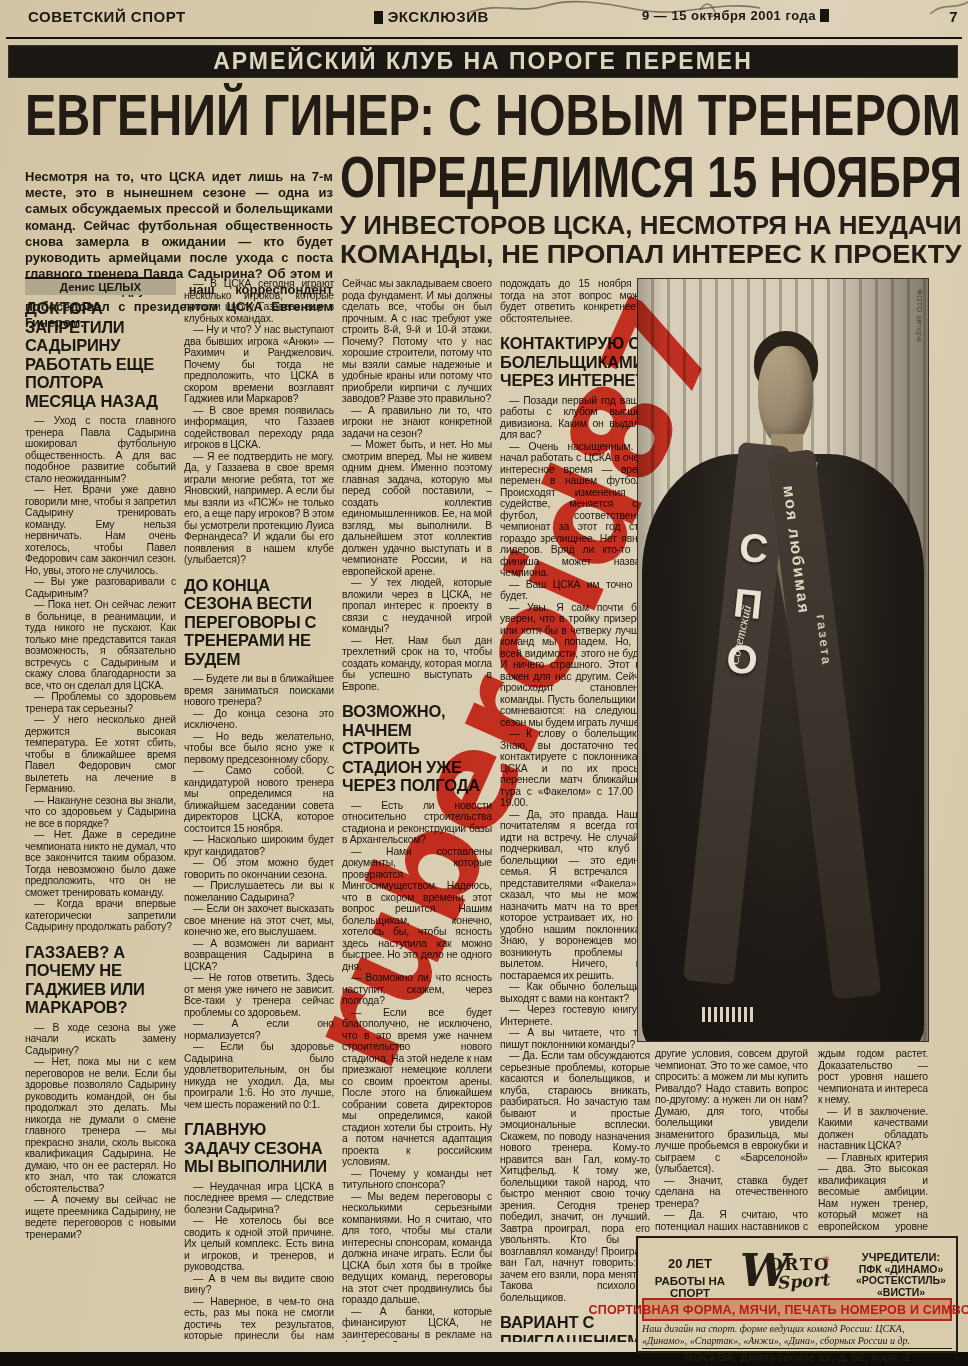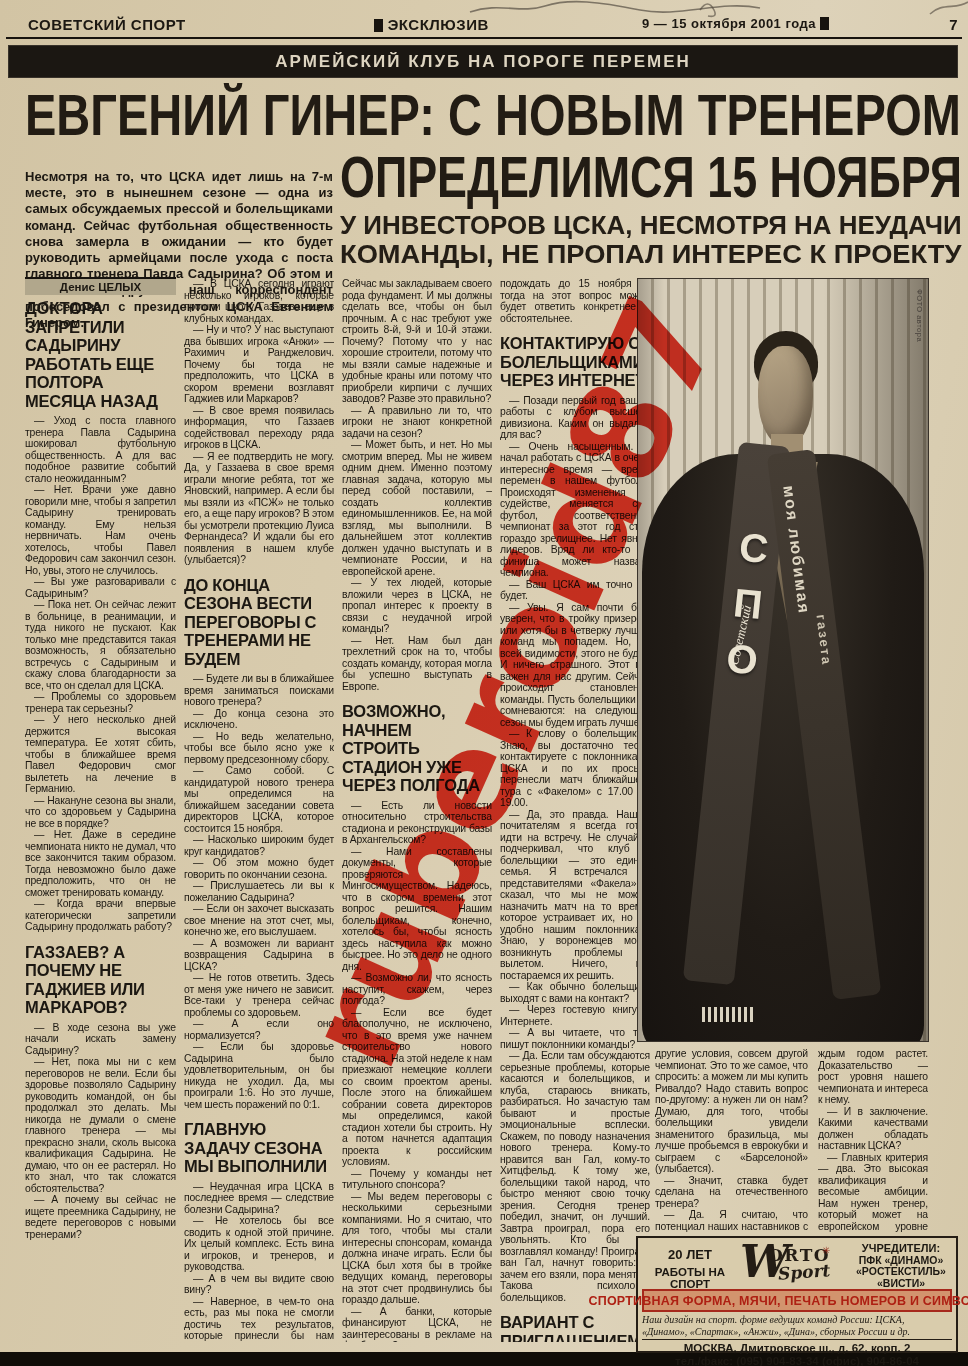--- a/index.html
+++ b/index.html
@@ -8,7 +8,7 @@
         background:linear-gradient(100deg,#d2c4a4 0%,#d8cbad 35%,#ddd2b9 68%,#d5c8a9 100%);
         font-family:"Liberation Sans",sans-serif;color:#1c1812;}
   
-  .hdr-text{position:absolute;top:16px;font-weight:bold;font-size:15px;letter-spacing:.5px;text-align:right;}
+  .hdr-text{position:absolute;top:8px;font-weight:bold;font-size:15px;letter-spacing:.5px;text-align:right;}
   .hdr-rule{position:absolute;left:6px;right:6px;top:37px;height:1.5px;background:#17130e;}
   .sq{display:inline-block;width:9px;height:13px;background:#17130e;vertical-align:-2px;}
   .kicker{position:absolute;left:8px;right:10px;top:45px;height:33px;background:#1b1712;

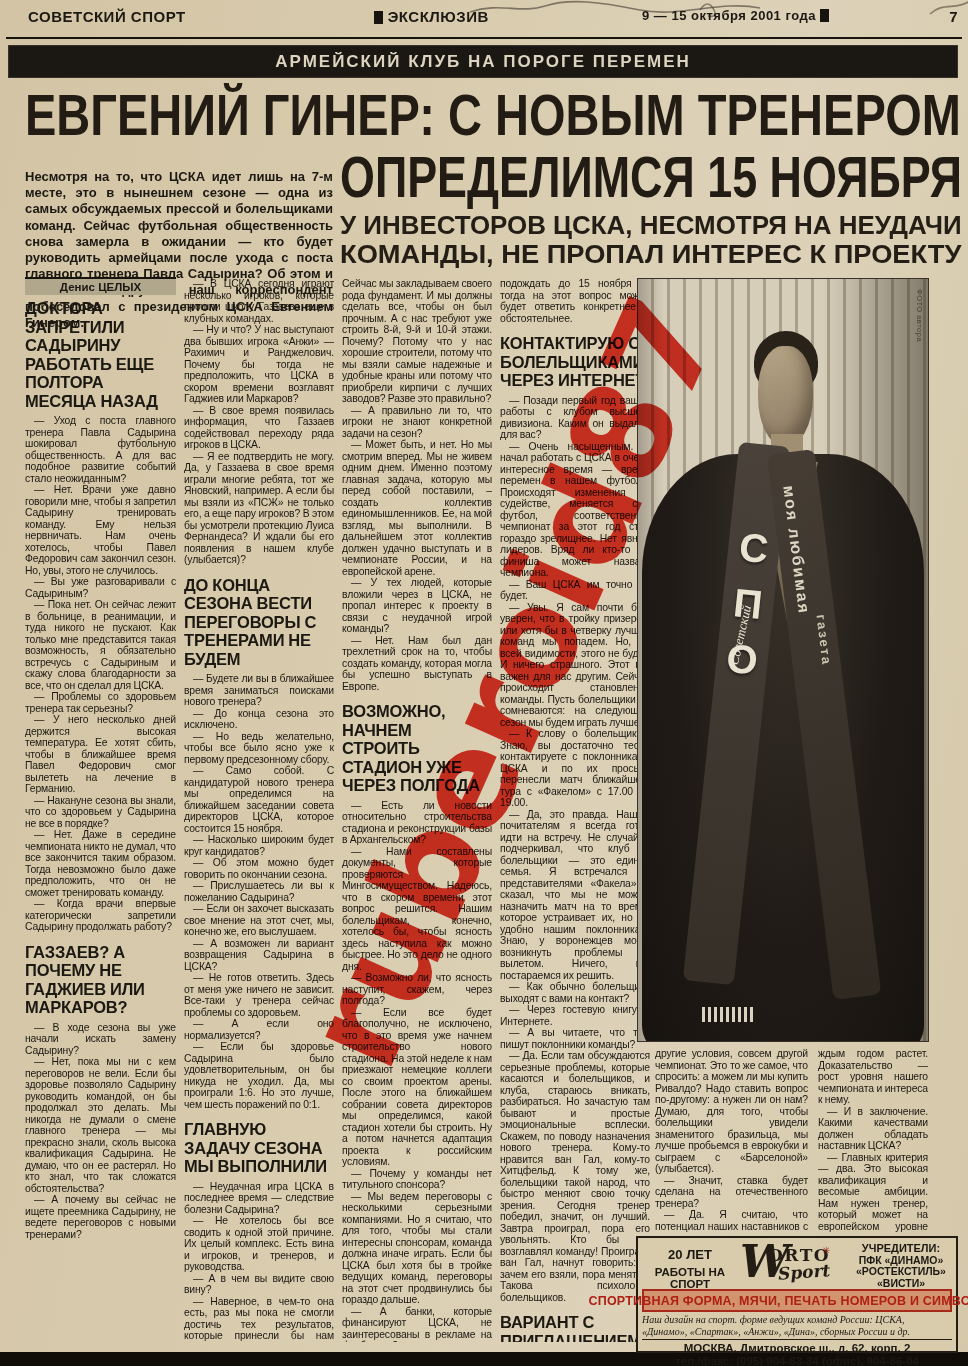--- a/index.html
+++ b/index.html
@@ -14,7 +14,7 @@
   .kicker{position:absolute;left:8px;right:10px;top:45px;height:33px;background:#1b1712;
           display:flex;align-items:center;justify-content:center;
           box-shadow:inset 0 0 0 1px #38322a;}
-  .kicker span{color:#ddd4c0;font-weight:bold;font-size:17px;letter-spacing:2px;}
+  .kicker span{color:#ddd4c0;font-weight:bold;font-size:23px;letter-spacing:2px;}
   
   .fitw{overflow:visible;white-space:nowrap;}
   .fitw>span{display:inline-block;transform-origin:0 50%;}

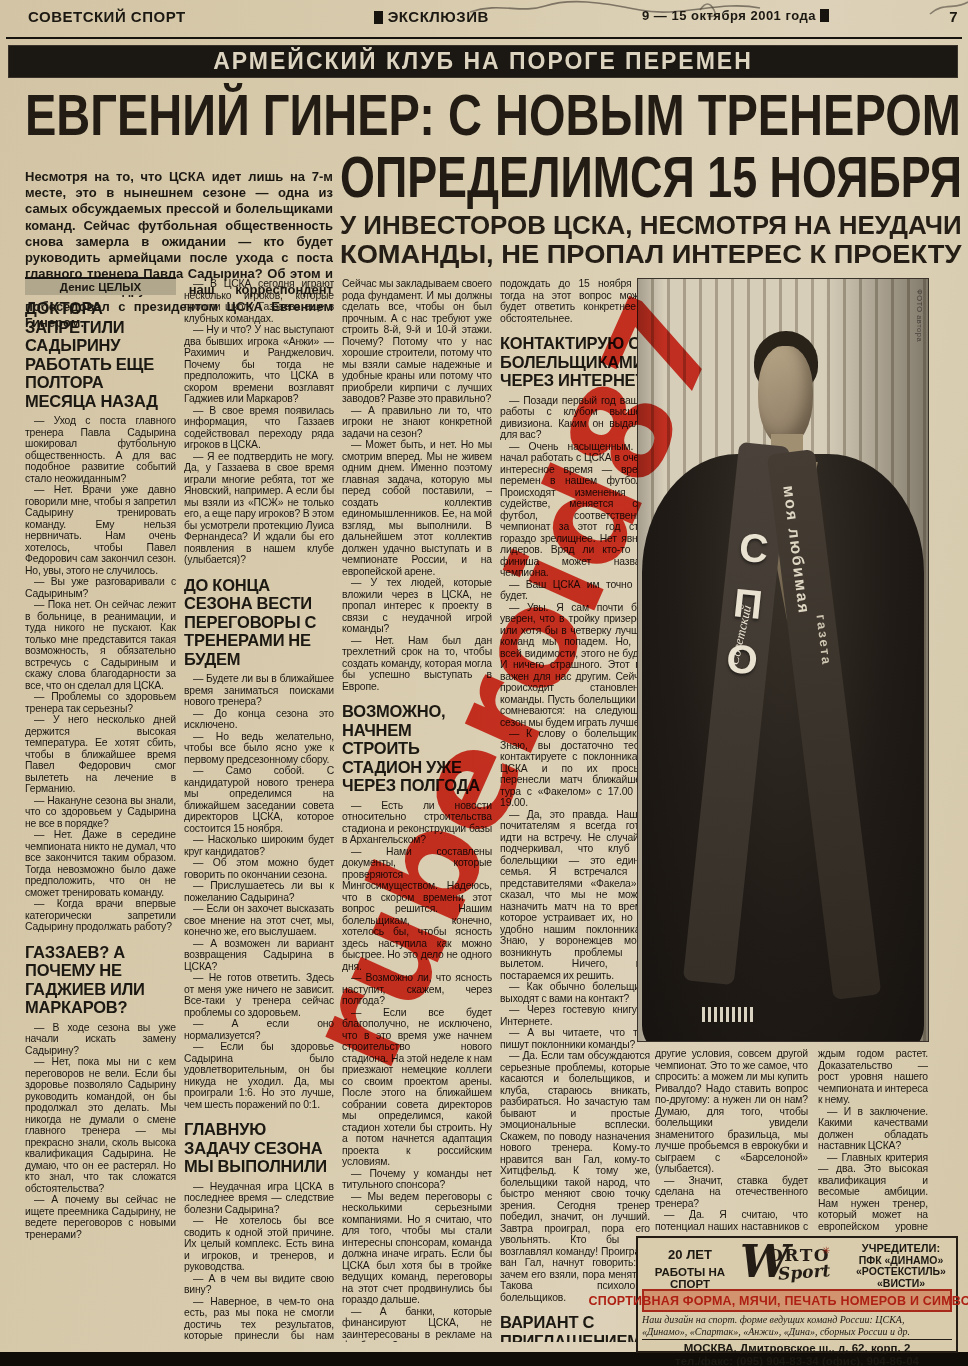--- a/index.html
+++ b/index.html
@@ -74,7 +74,7 @@
       font-size:132px;color:rgba(223,30,14,.88);mix-blend-mode:multiply;pointer-events:none;z-index:50;}
   
   .ad{position:absolute;left:636px;top:1236px;width:322px;height:117px;border:2px solid #241d15;
-      background:#d9ccac;padding:4px 4px;box-sizing:border-box;z-index:5;}
+      background:#d9ccac;padding:13px 4px;box-sizing:border-box;z-index:5;}
   .ad-row1{display:flex;height:46px;}
   .ad-years{width:96px;text-align:center;font-weight:bold;padding-top:5px;}
   .ad-years .y1{font-size:13px;}

